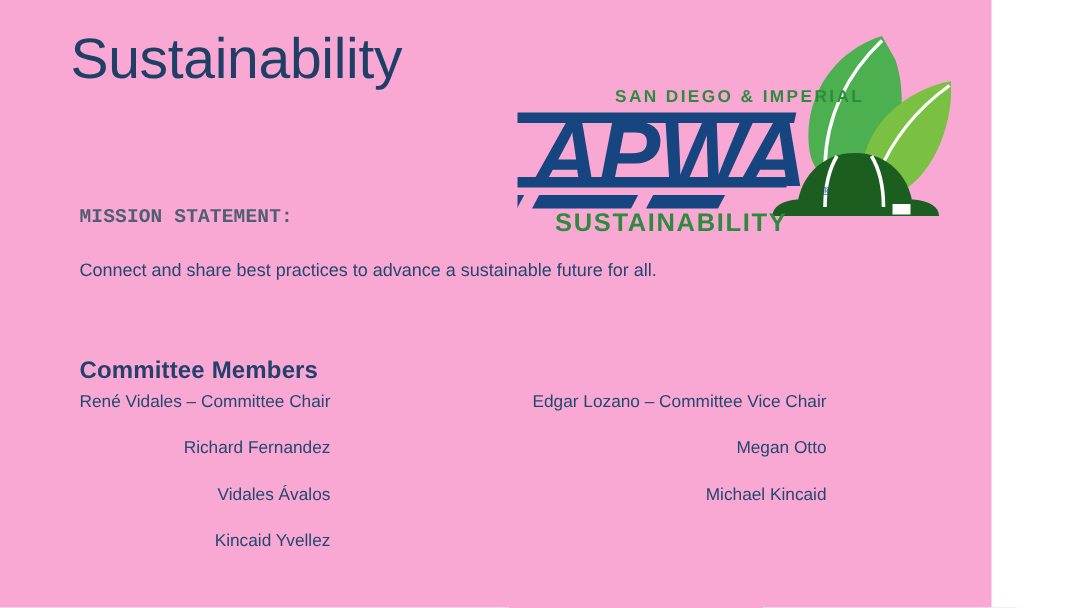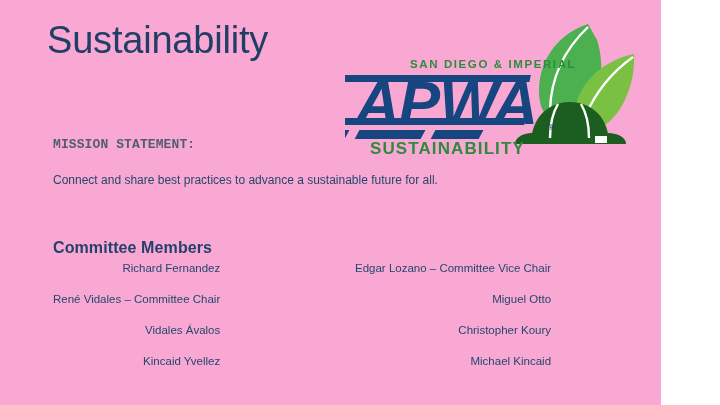--- a/index.html
+++ b/index.html
@@ -146,8 +146,8 @@
   <div id="committee-heading">Committee Members</div>
 
   <div class="member-col" id="member-col-left">
+    <div class="member-item">René Vidales – Committee Chair</div>
     <div class="member-item">Richard Fernandez</div>
-    <div class="member-item">René Vidales – Committee Chair</div>
     <div class="member-item">Vidales Ávalos</div>
     <div class="member-item">Kincaid Yvellez</div>
   </div>

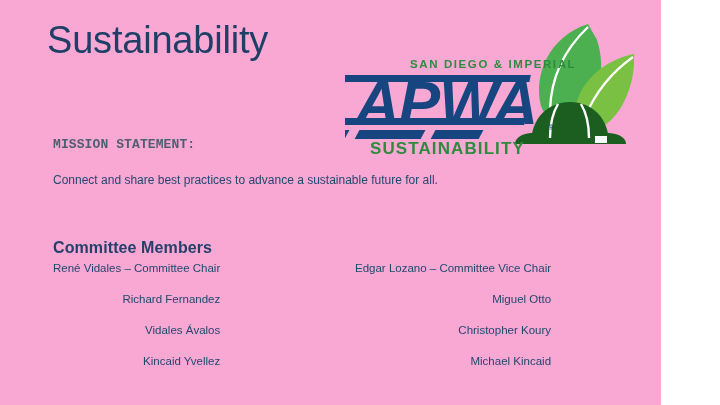--- a/index.html
+++ b/index.html
@@ -154,7 +154,7 @@
 
   <div class="member-col" id="member-col-right">
     <div class="member-item">Edgar Lozano – Committee Vice Chair</div>
-    <div class="member-item">Miguel Otto</div>
+    <div class="member-item">Megan Otto</div>
     <div class="member-item">Christopher Koury</div>
     <div class="member-item">Michael Kincaid</div>
   </div>

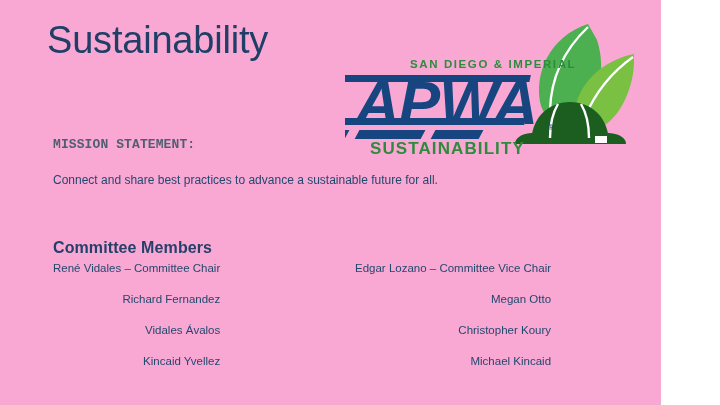--- a/index.html
+++ b/index.html
@@ -155,7 +155,6 @@
   <div class="member-col" id="member-col-right">
     <div class="member-item">Edgar Lozano – Committee Vice Chair</div>
     <div class="member-item">Megan Otto</div>
-    <div class="member-item">Christopher Koury</div>
     <div class="member-item">Michael Kincaid</div>
   </div>
 

